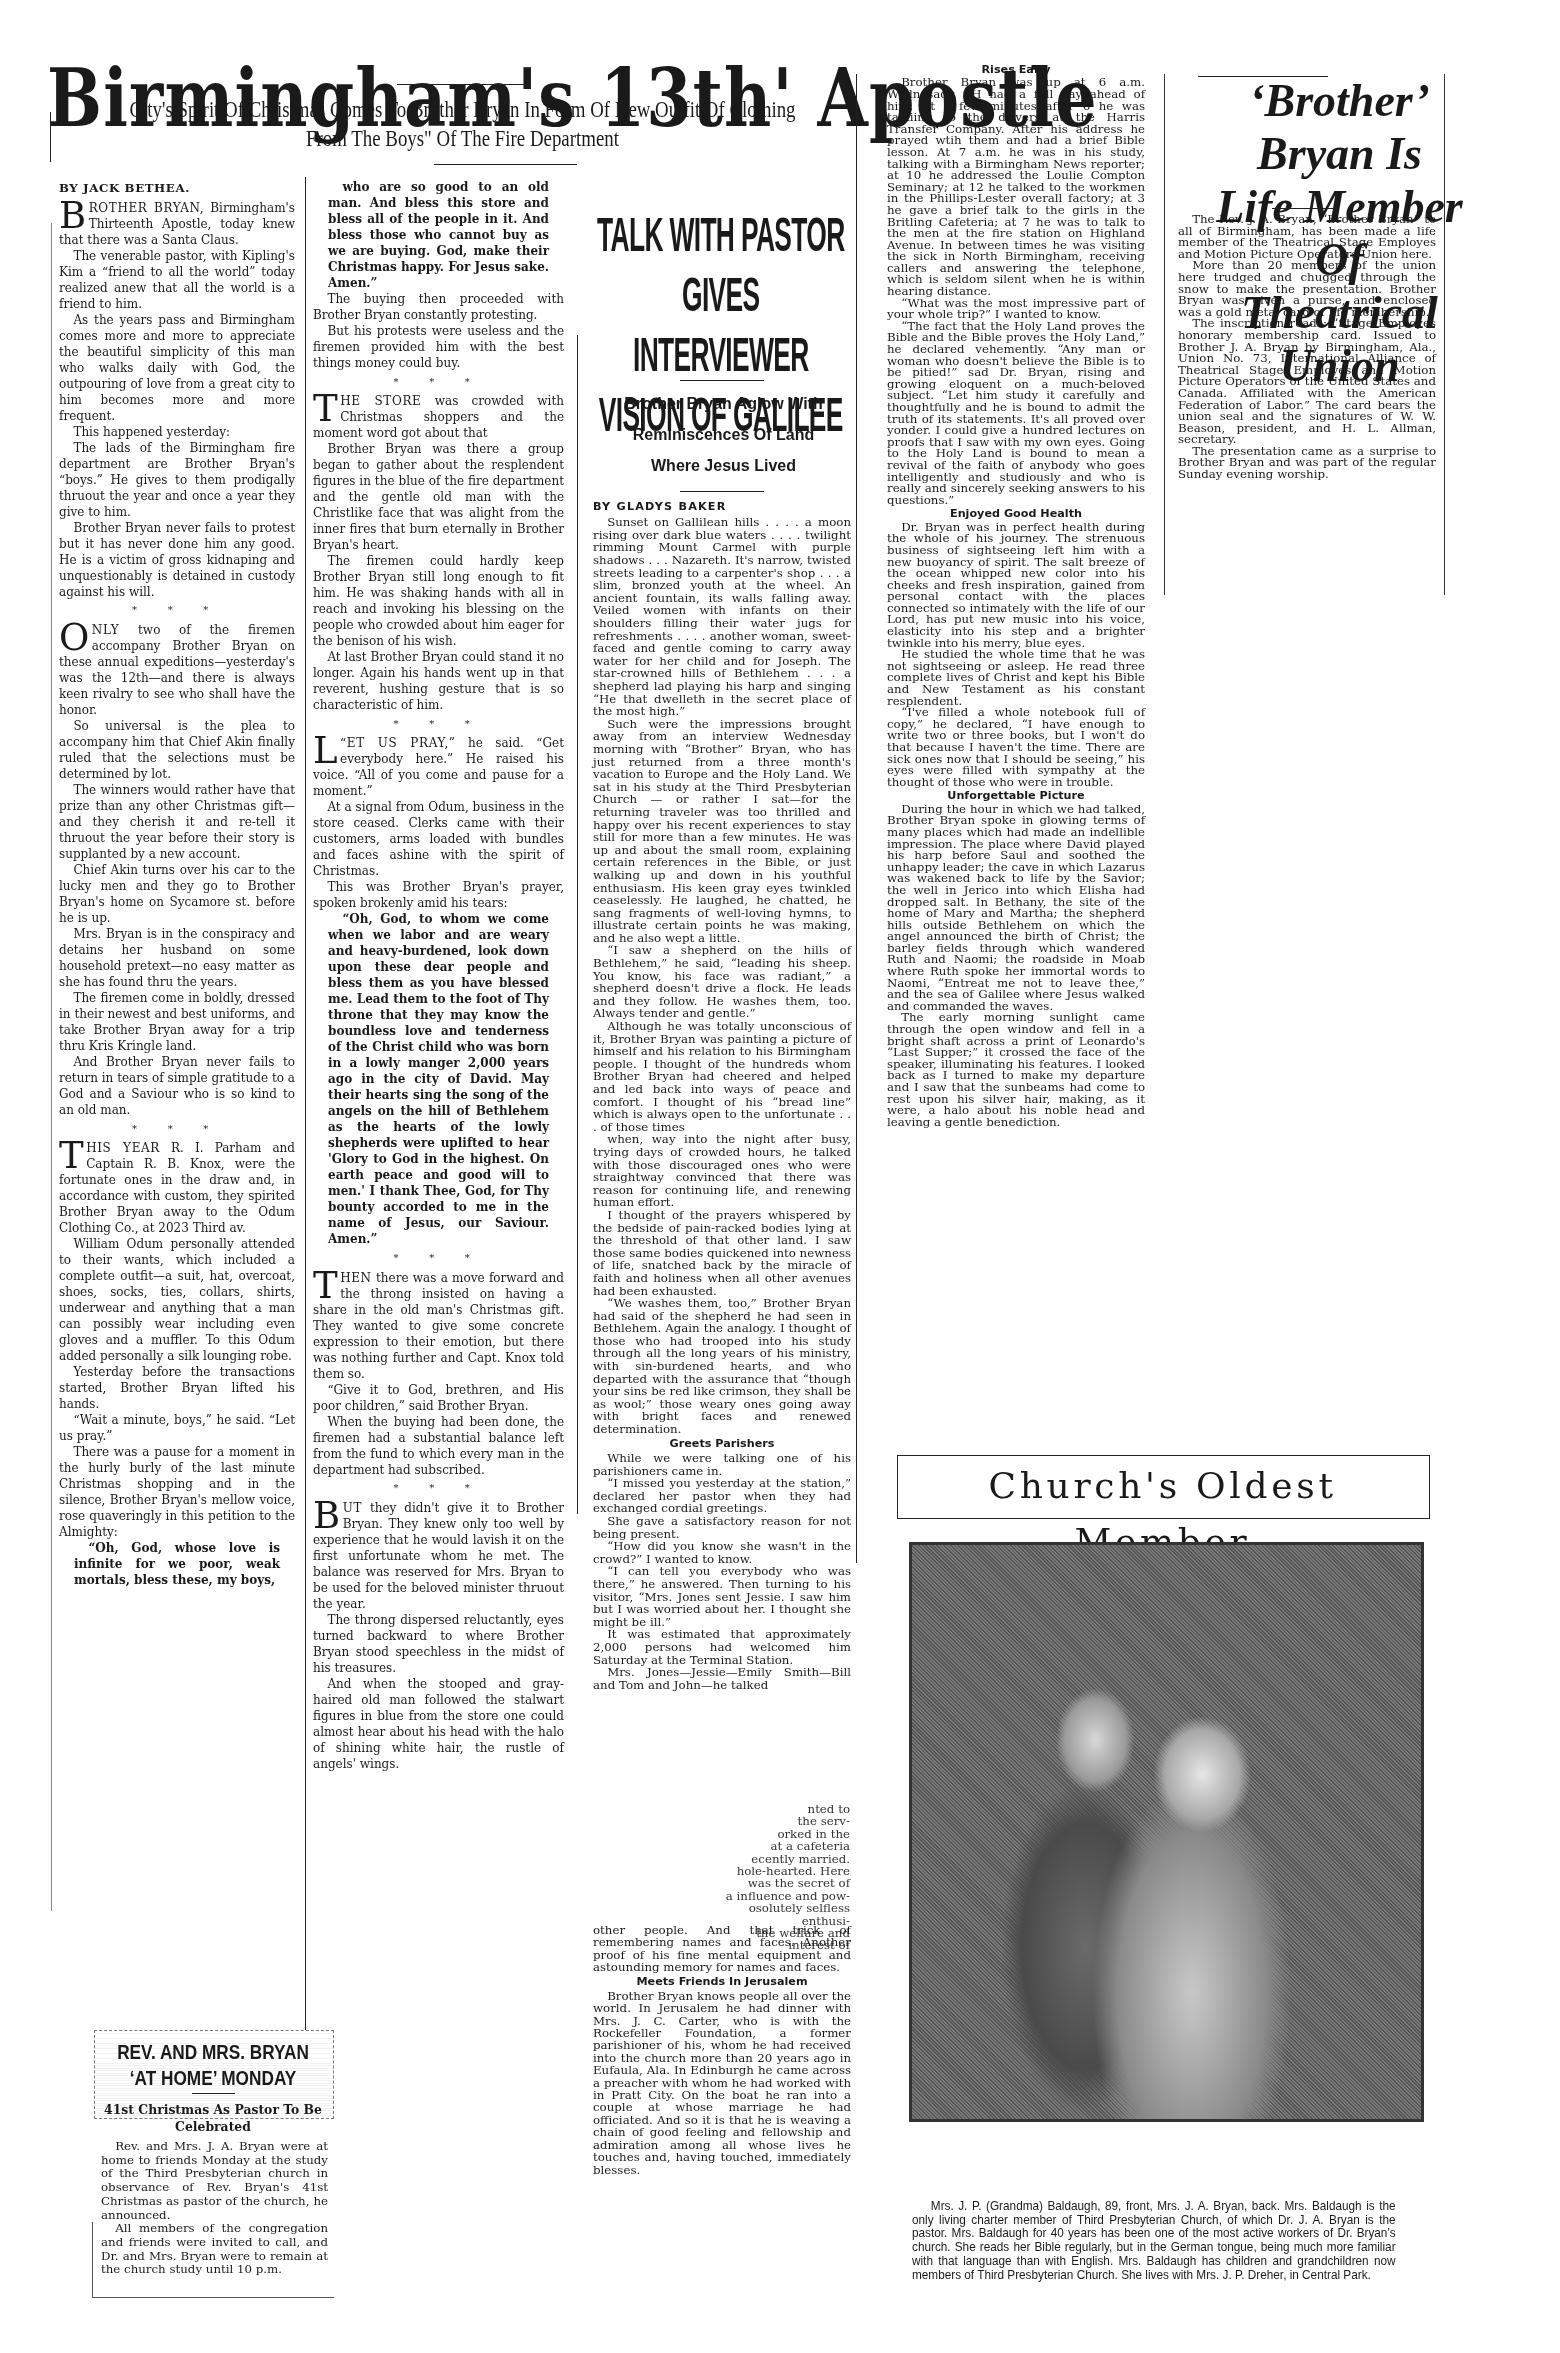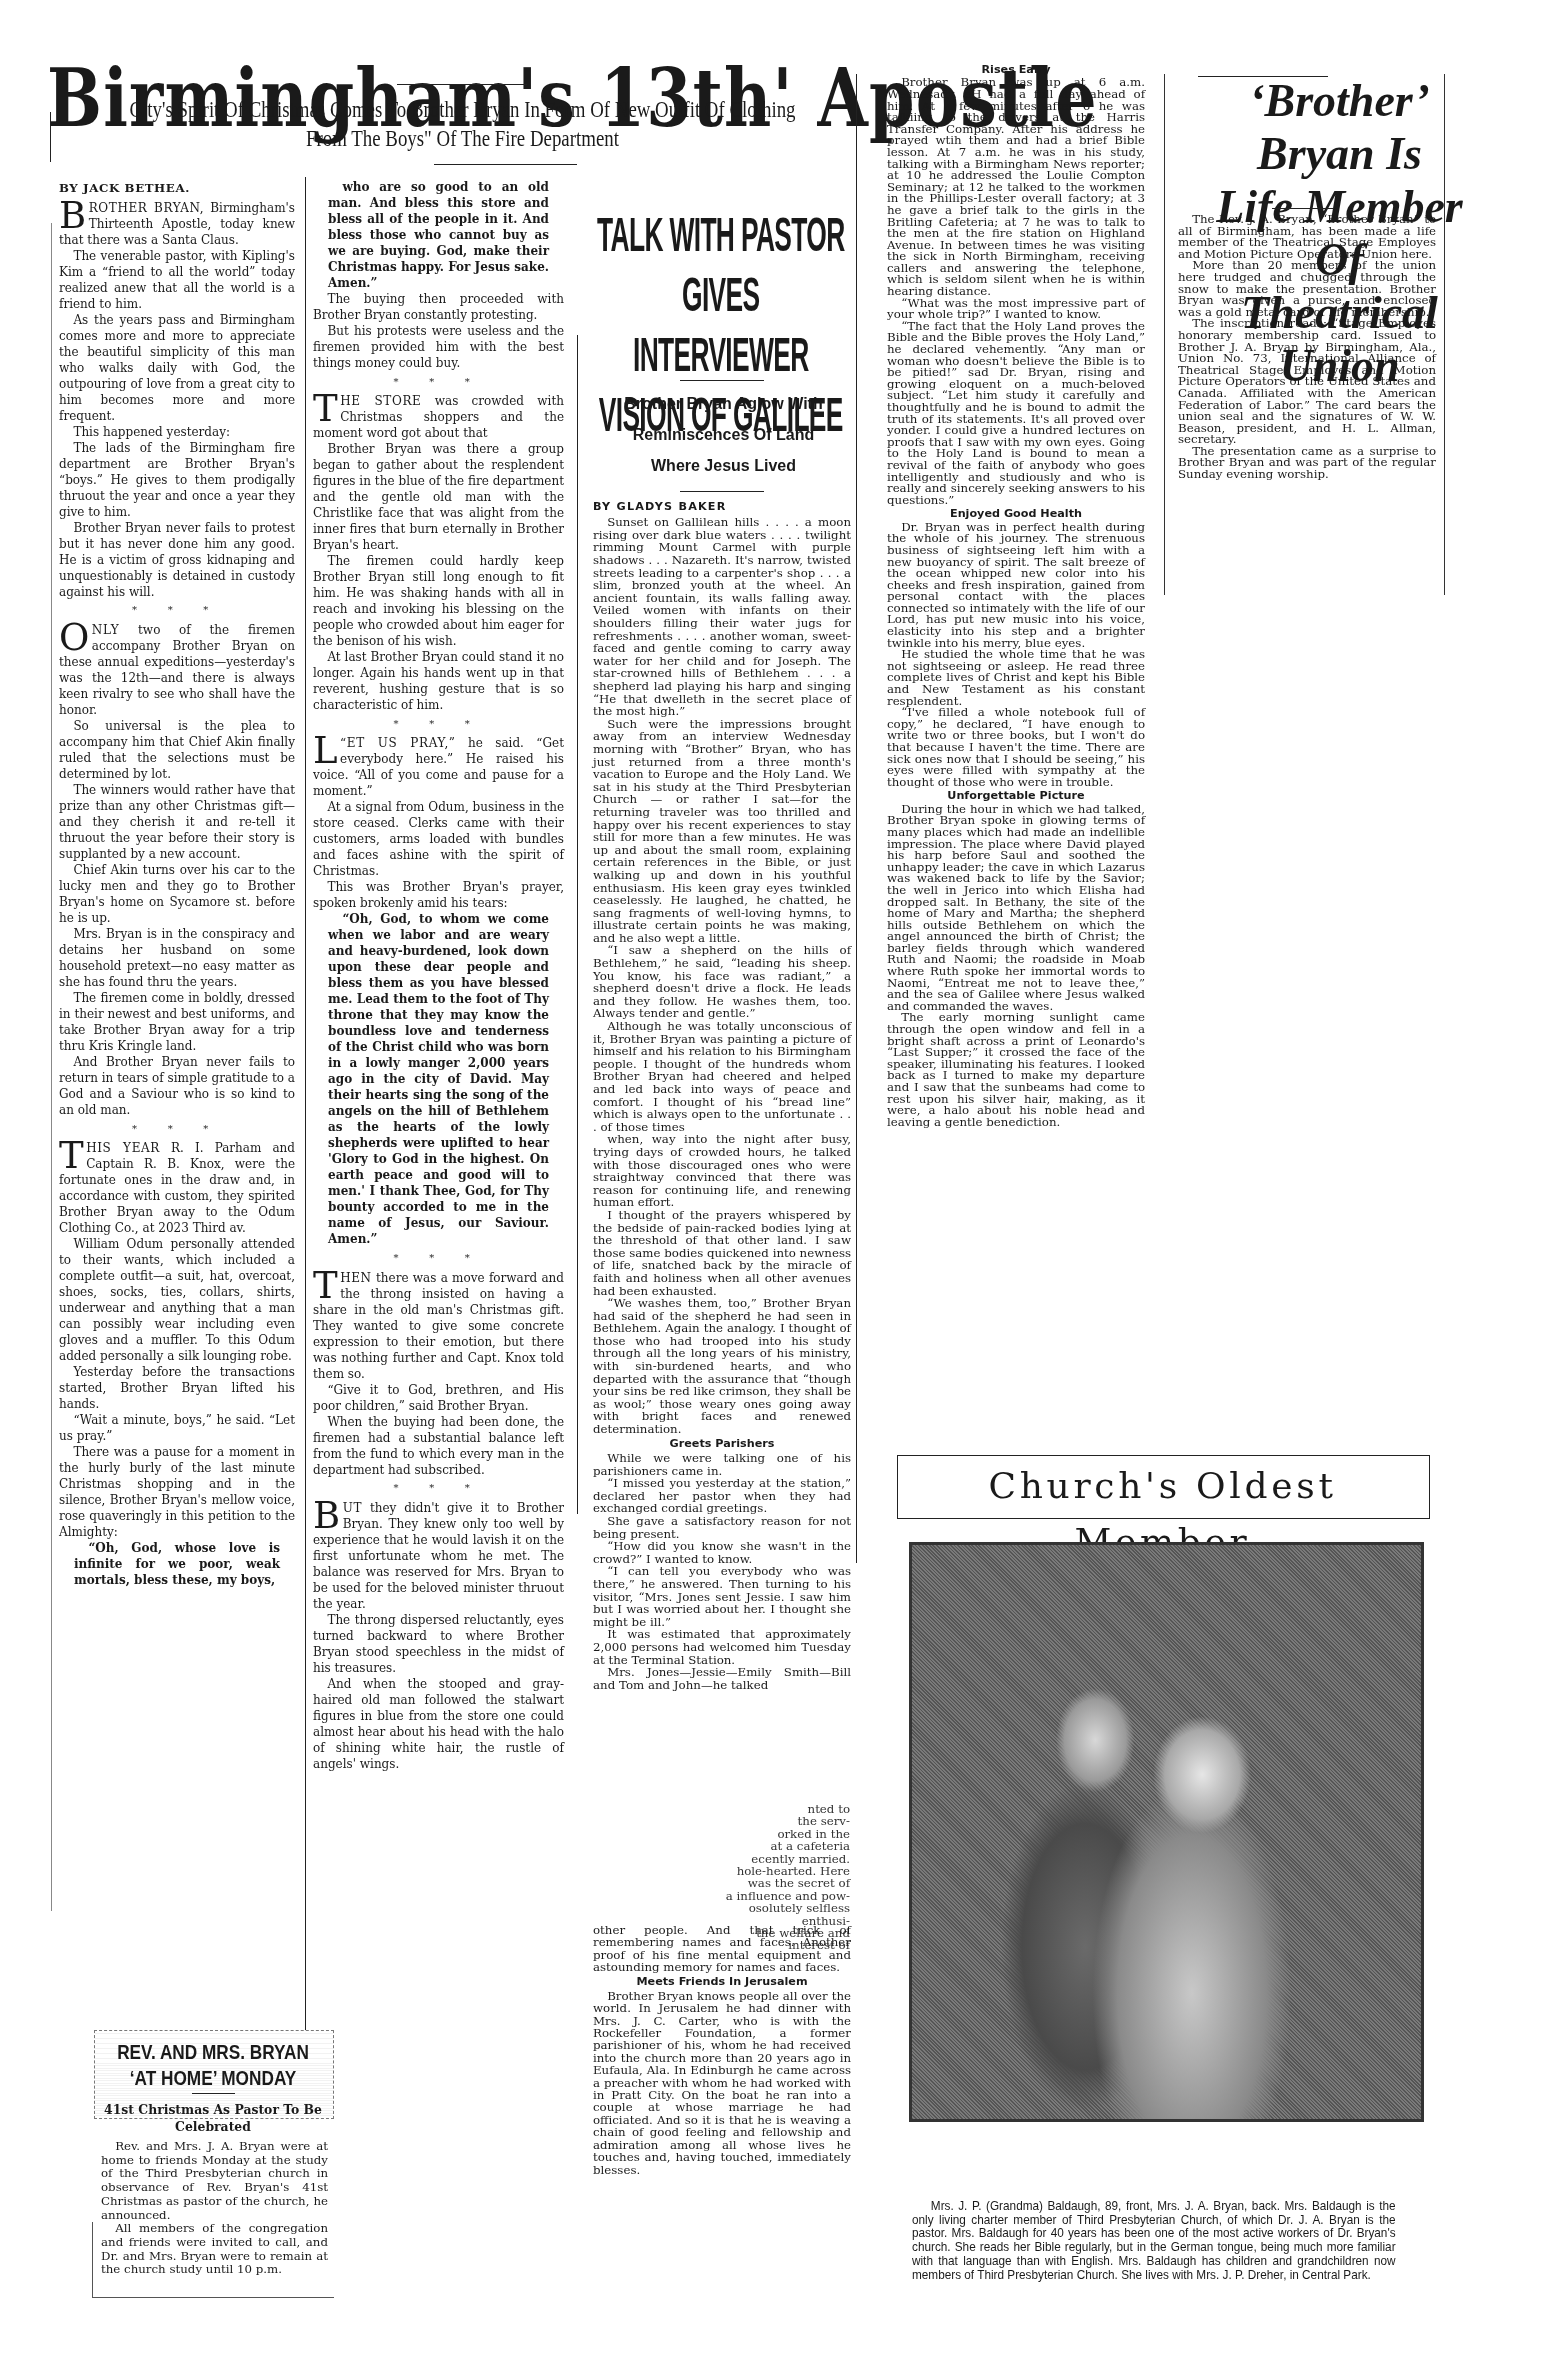--- a/index.html
+++ b/index.html
@@ -132,7 +132,7 @@
     <p><span>She gave a satisfactory reason for not being present.</span></p>
     <p><span>“How did you know she wasn't in the crowd?” I wanted to know.</span></p>
     <p><span>“I can tell you everybody who was there,” he answered. Then turning to his visitor, “Mrs. Jones sent Jessie. I saw him but I was worried about her. I thought she might be ill.”</span></p>
-    <p><span>It was estimated that approximately 2,000 persons had welcomed him Tuesday at the Terminal Station.</span></p>
+    <p><span>It was estimated that approximately 2,000 persons had welcomed him Saturday at the Terminal Station.</span></p>
     <p><span>Mrs. Jones—Jessie—Emily Smith—Bill and Tom and John—he talked</span></p>
   </div>
 <div class="col" id="col3frag" style="left:707px;top:1803px;width:143px;font-size:11.8px;line-height:12.4px;text-align:right;color:#333;">

